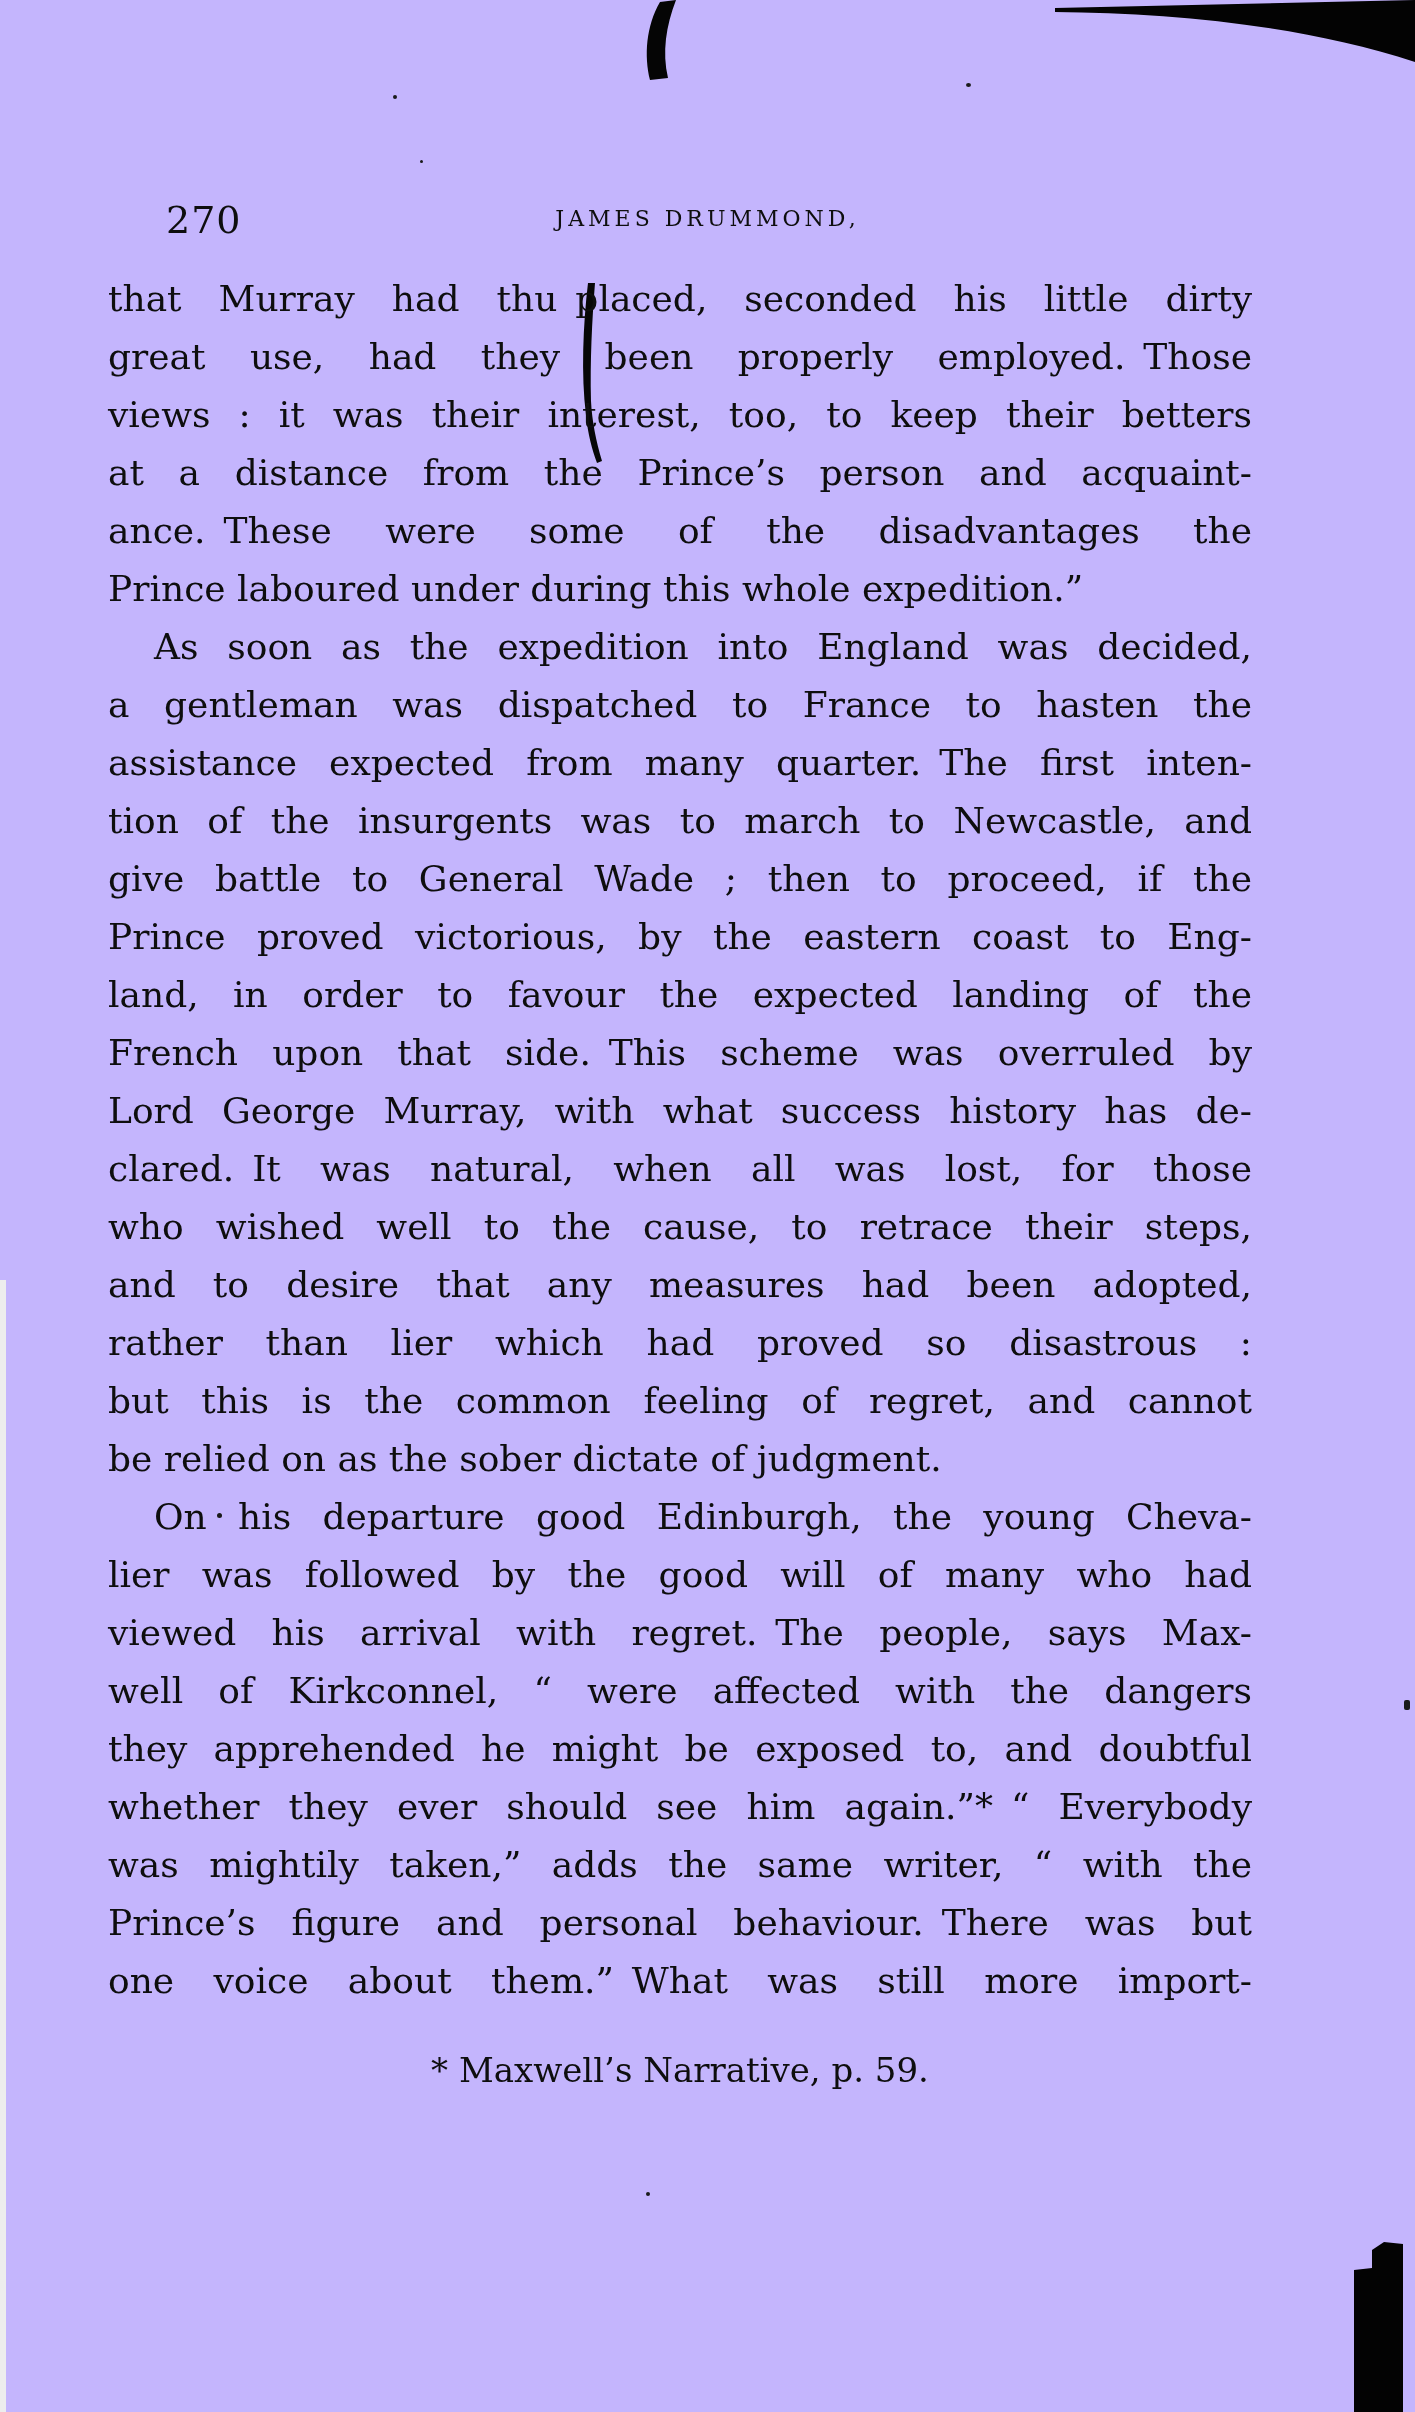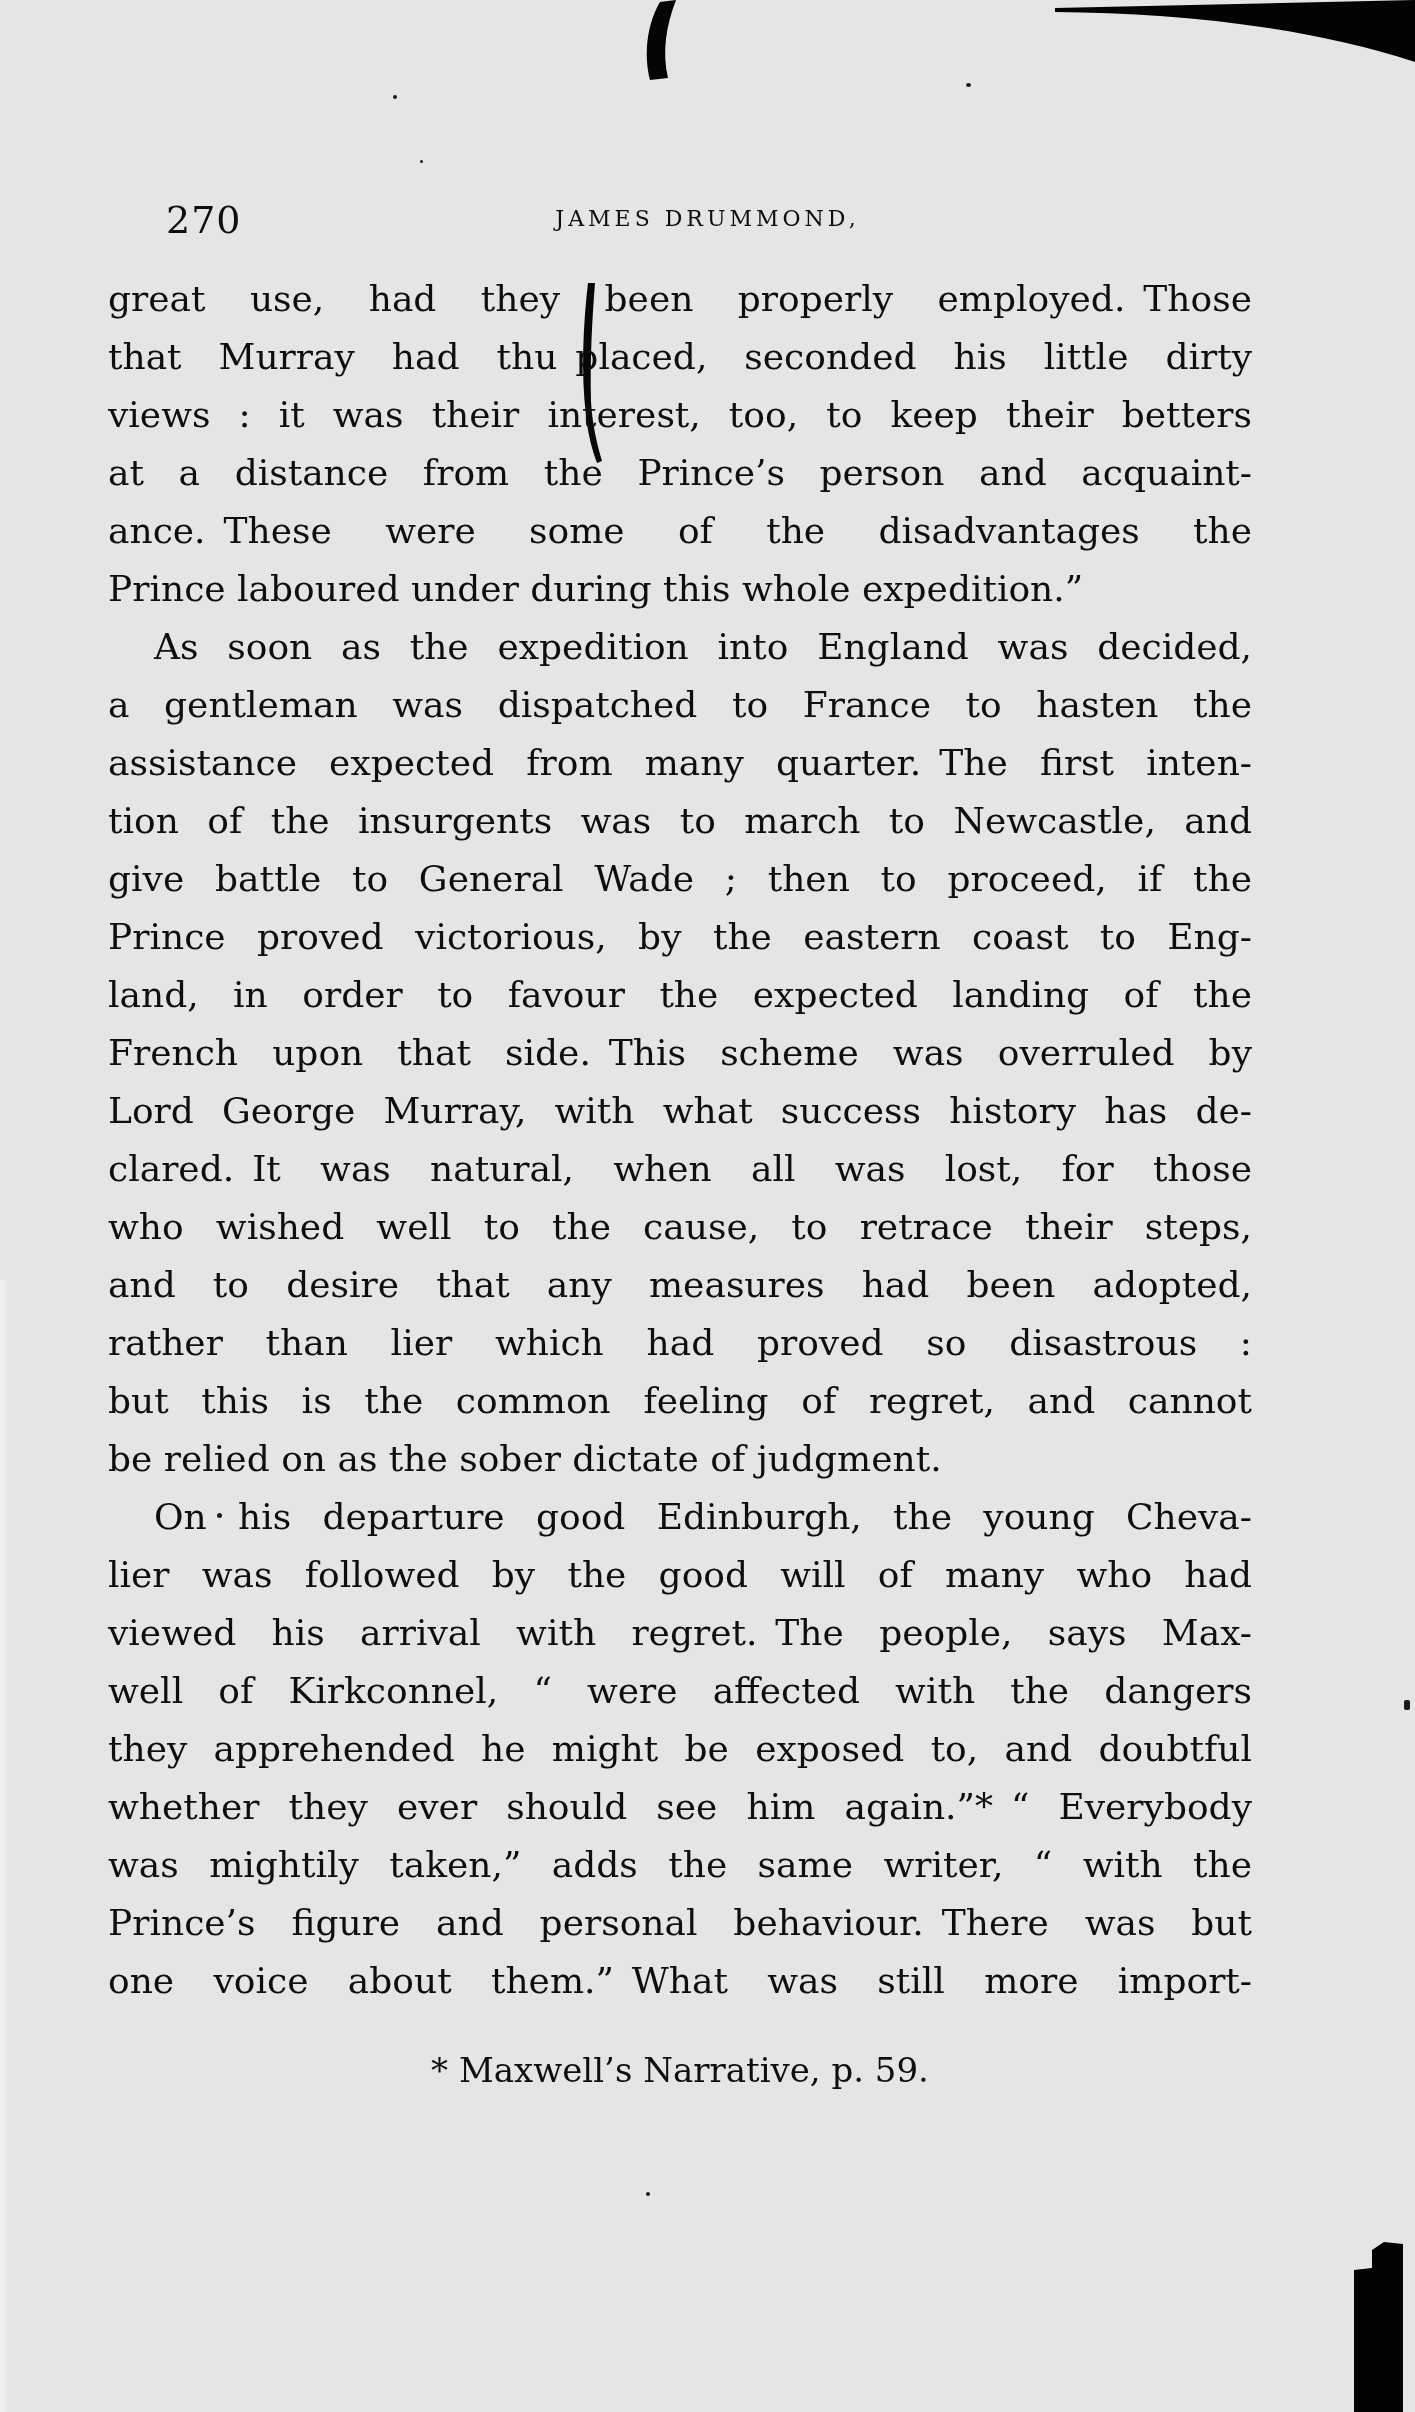--- a/index.html
+++ b/index.html
@@ -7,7 +7,7 @@
     position:relative;
     width:1415px;height:2412px;
     margin:0 auto;
-    background:#e5e5e5;
+    background:#c4b5fd;
     color:#0e0e0e;
     font-family:"DejaVu Serif","Liberation Serif",serif;
     overflow:hidden;

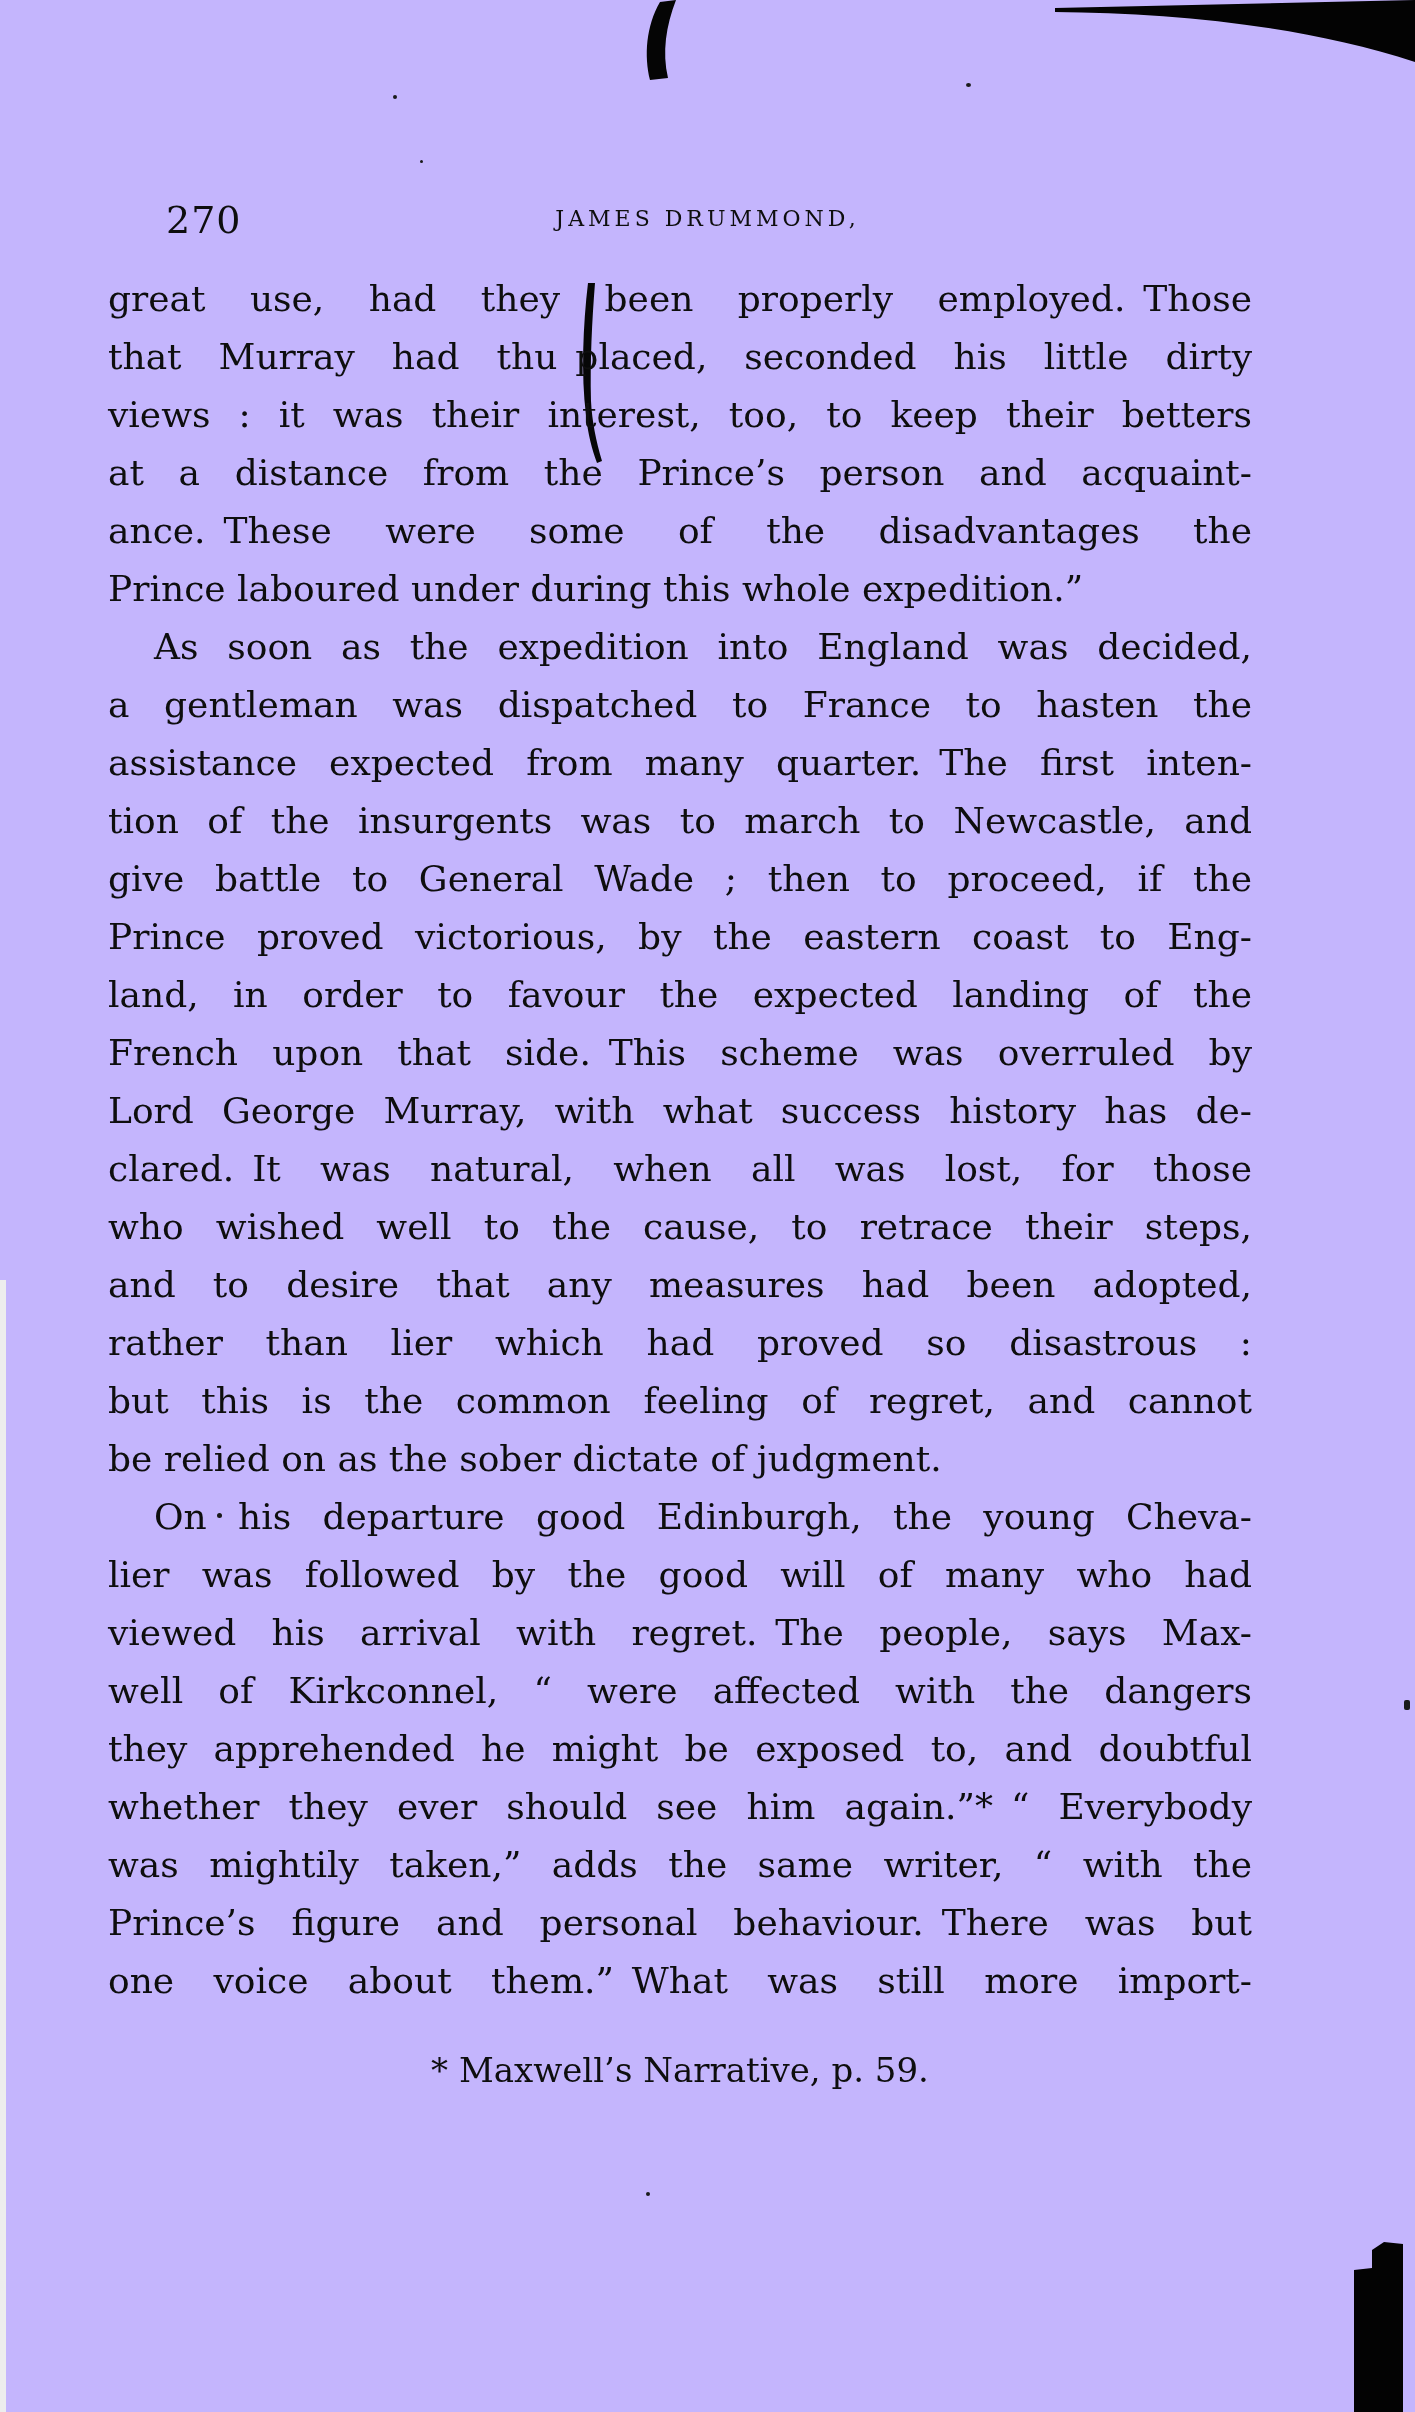--- a/index.html
+++ b/index.html
@@ -79,8 +79,8 @@
   <div class="running-title">JAMES DRUMMOND,</div>
 
   <div class="body-text">
+    <div class="line">that Murray had thu placed, seconded his little dirty</div>
     <div class="line">great use, had they been properly employed. Those</div>
-    <div class="line">that Murray had thu placed, seconded his little dirty</div>
     <div class="line">views : it was their interest, too, to keep their betters</div>
     <div class="line">at a distance from the Prince’s person and acquaint-</div>
     <div class="line">ance. These were some of the disadvantages the</div>

